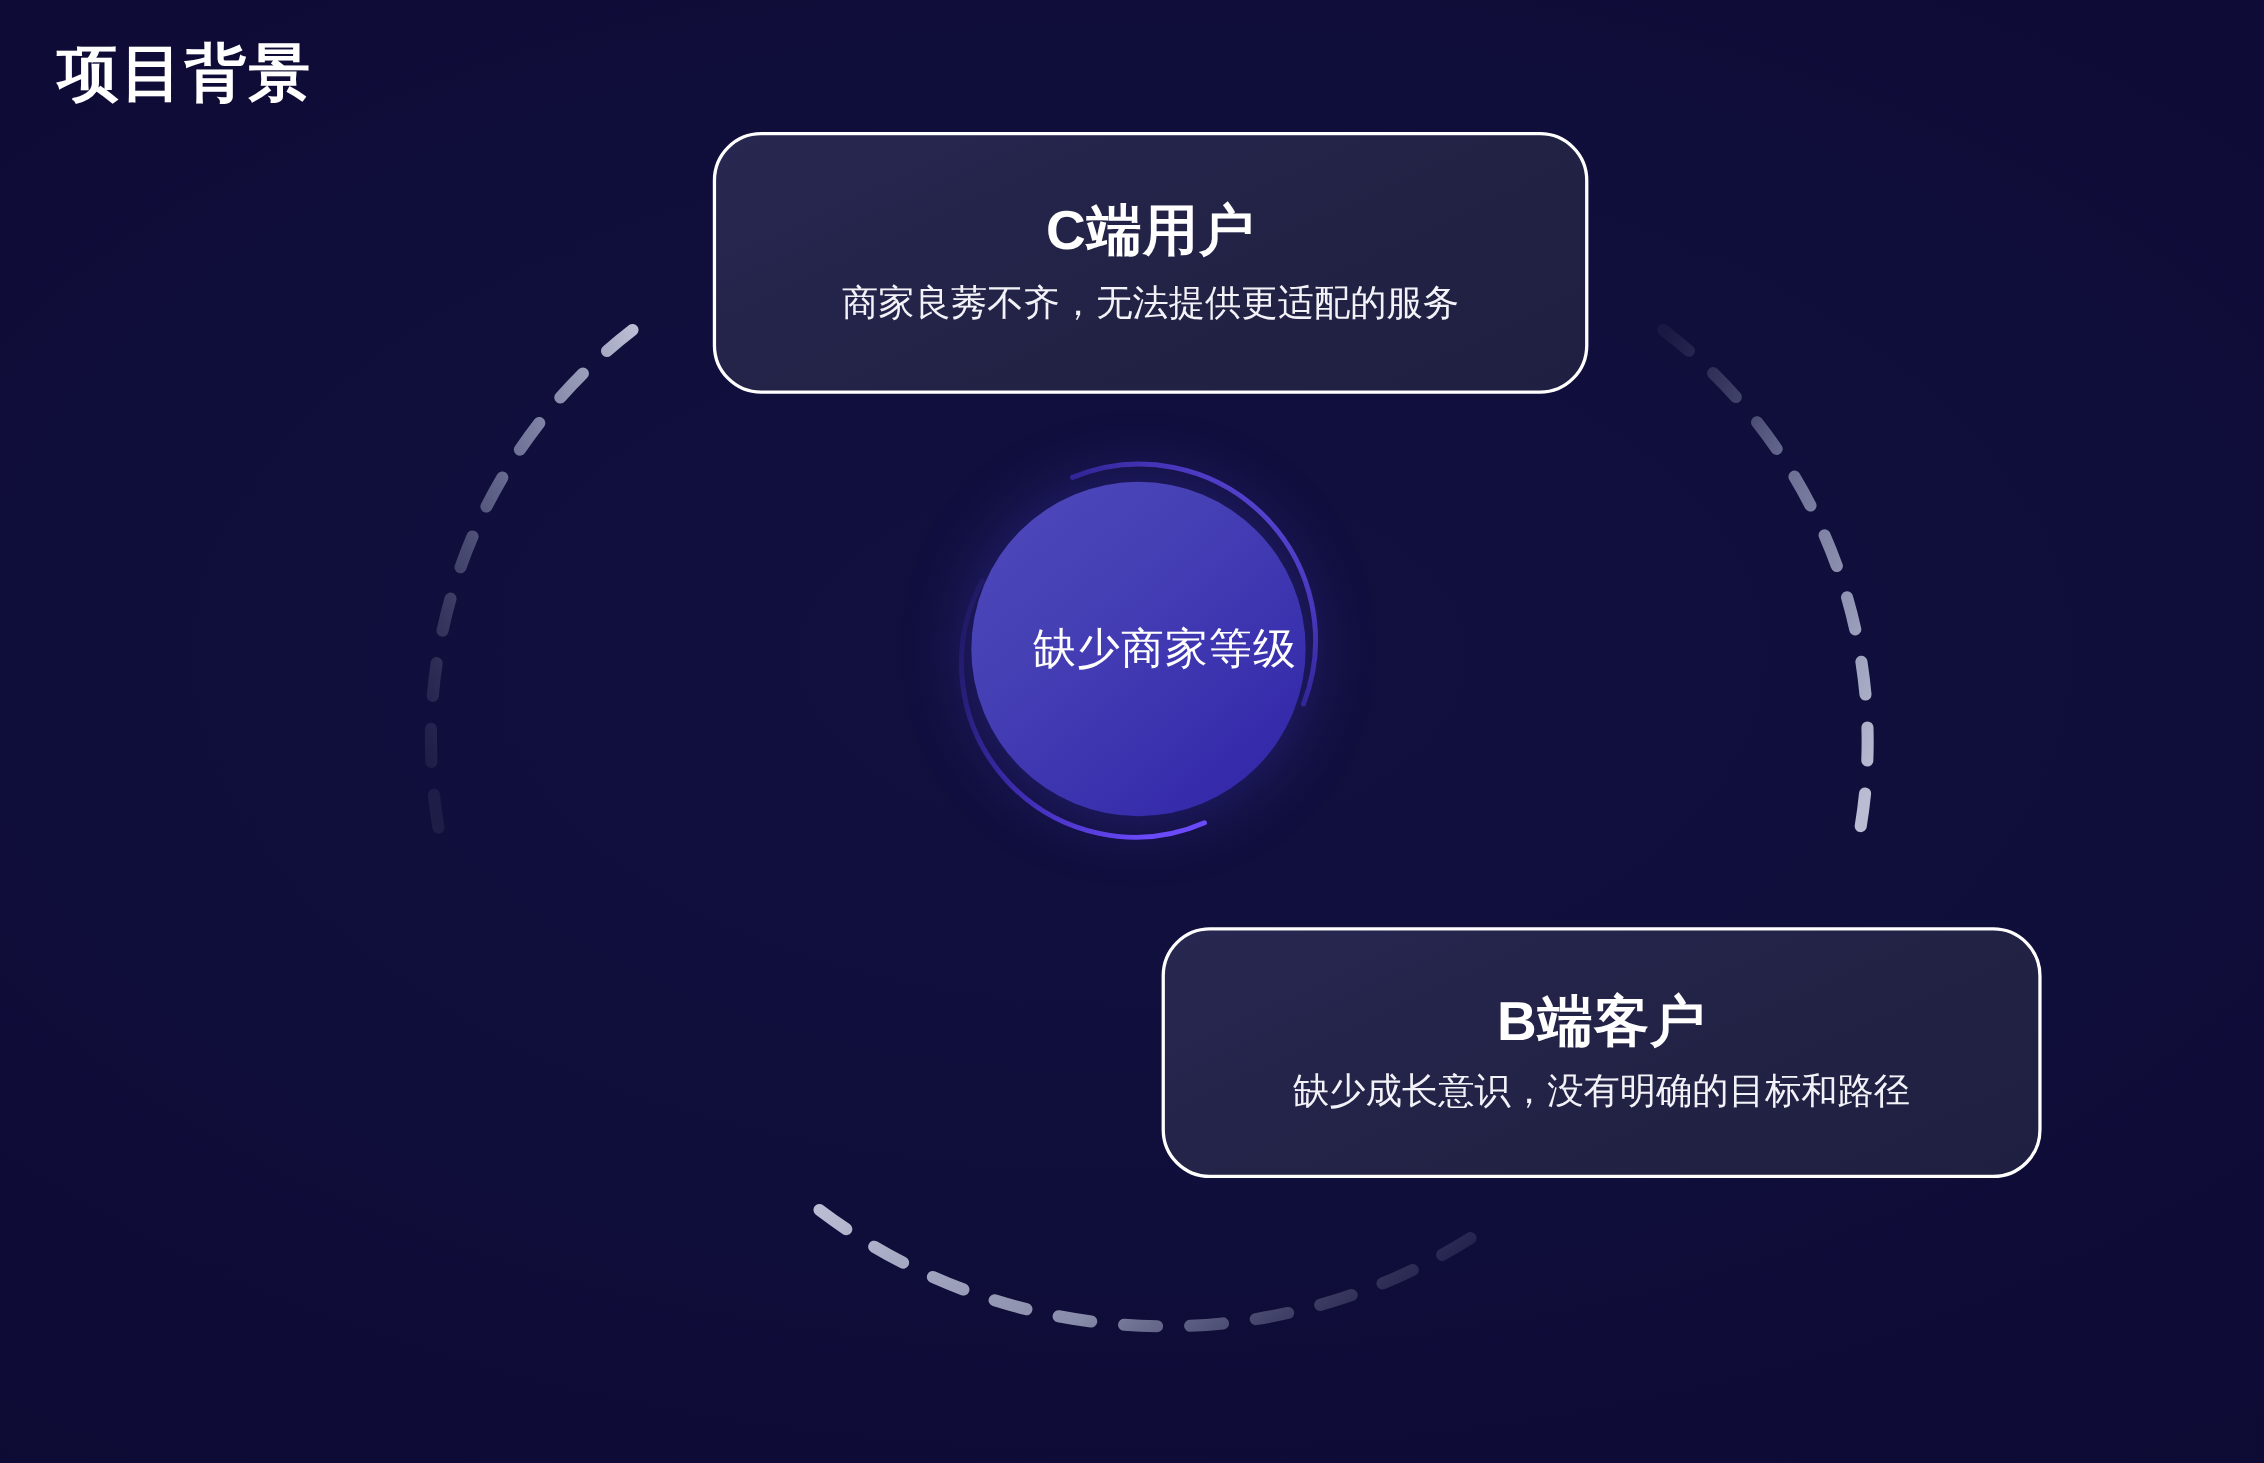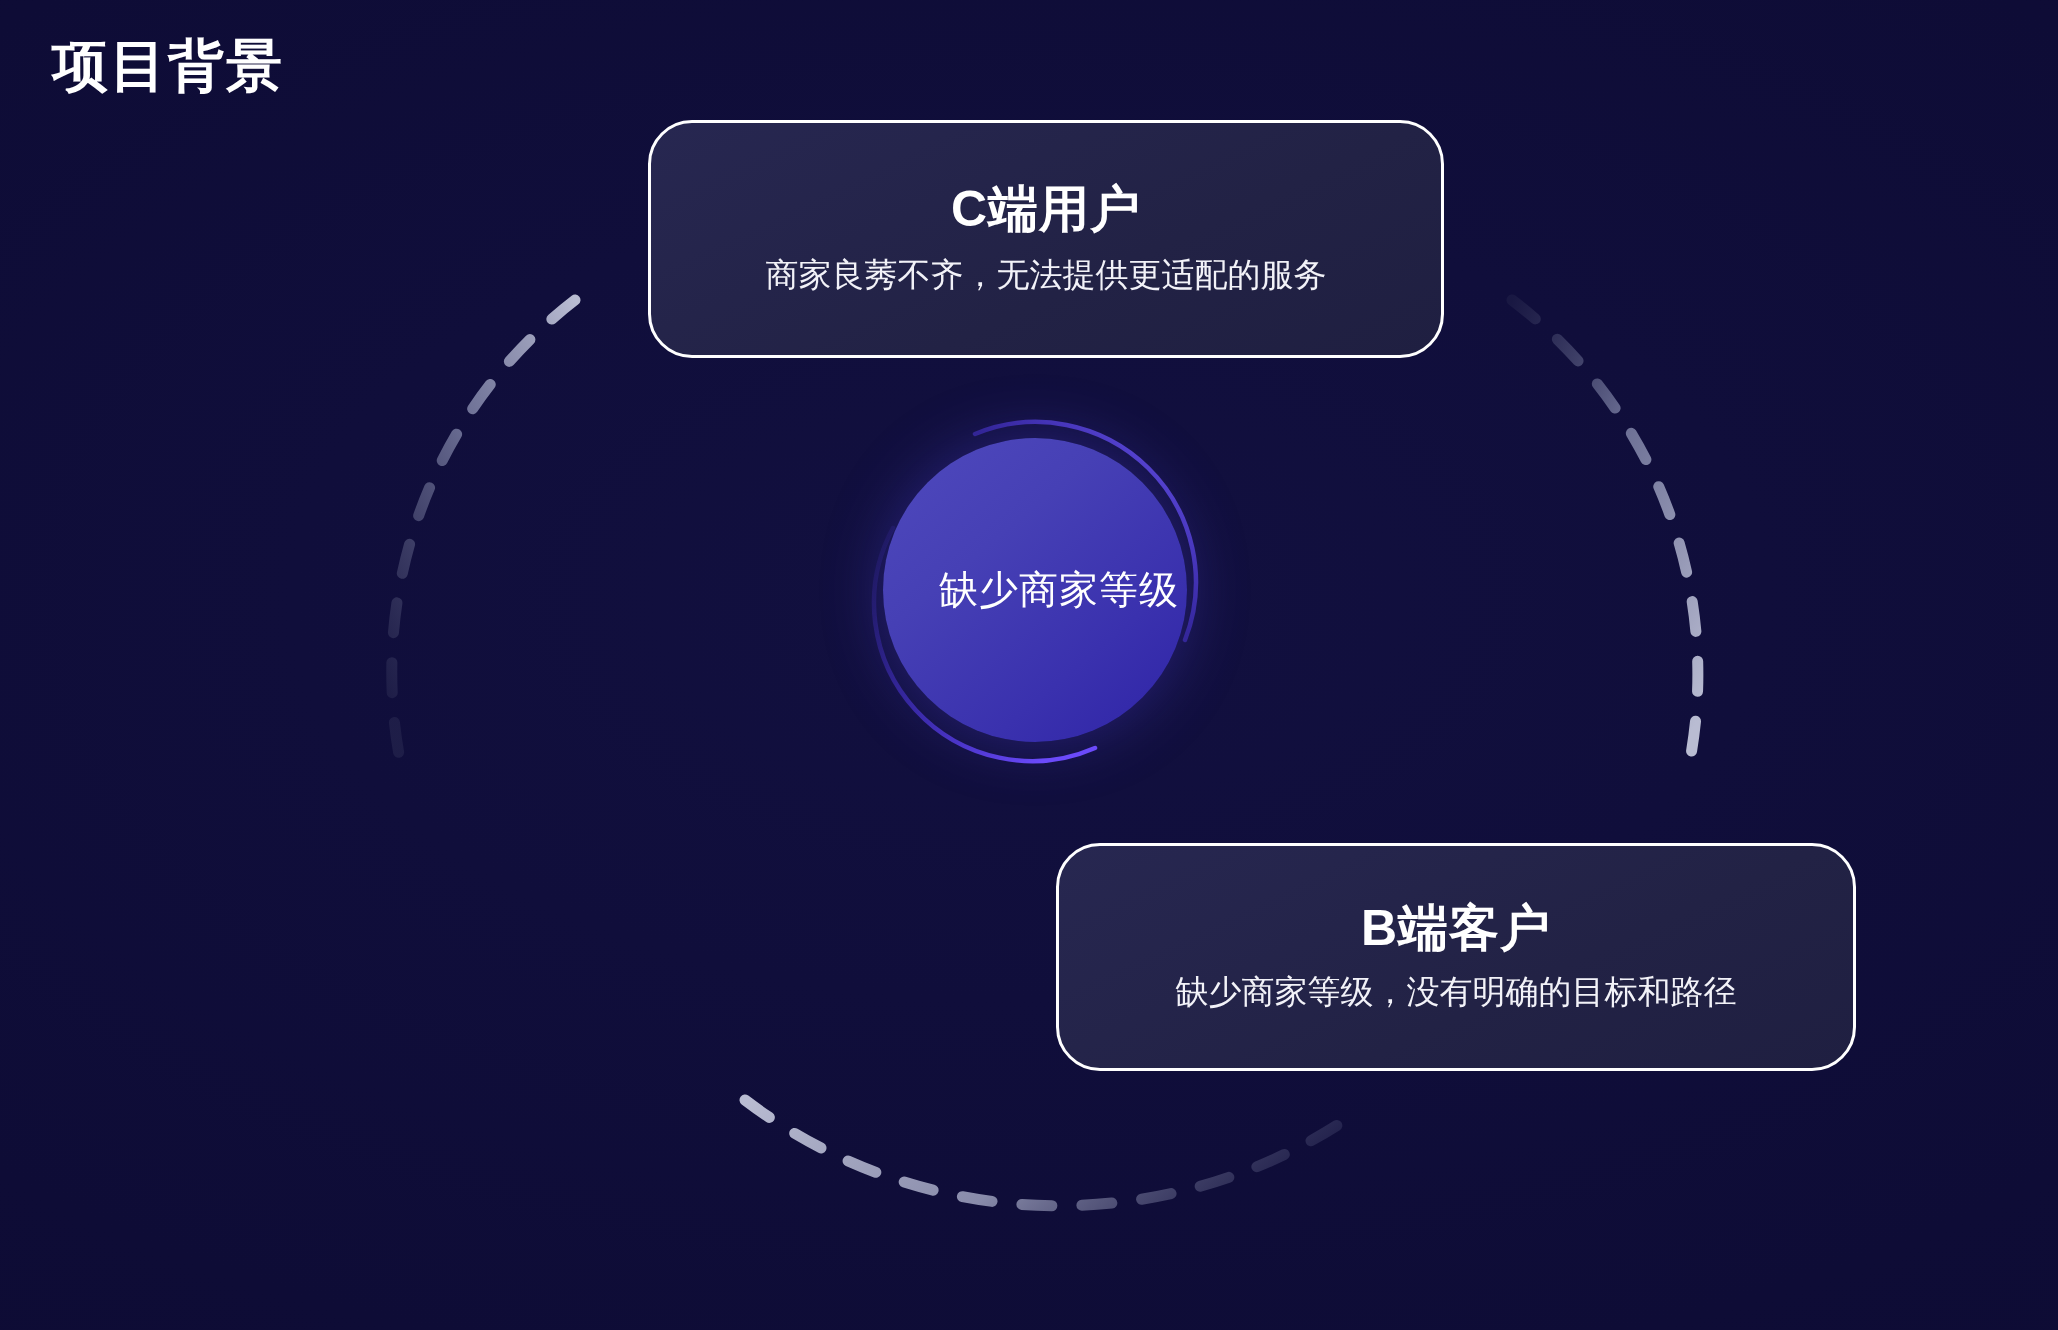--- a/index.html
+++ b/index.html
@@ -171,7 +171,7 @@
 
   <div class="card" id="card-b">
     <div class="card-title">B端客户</div>
-    <div class="card-desc">缺少商家等级，没有明确的目标和路径</div>
+    <div class="card-desc">缺少成长意识，没有明确的目标和路径</div>
   </div>
 
   <div id="center-node">

